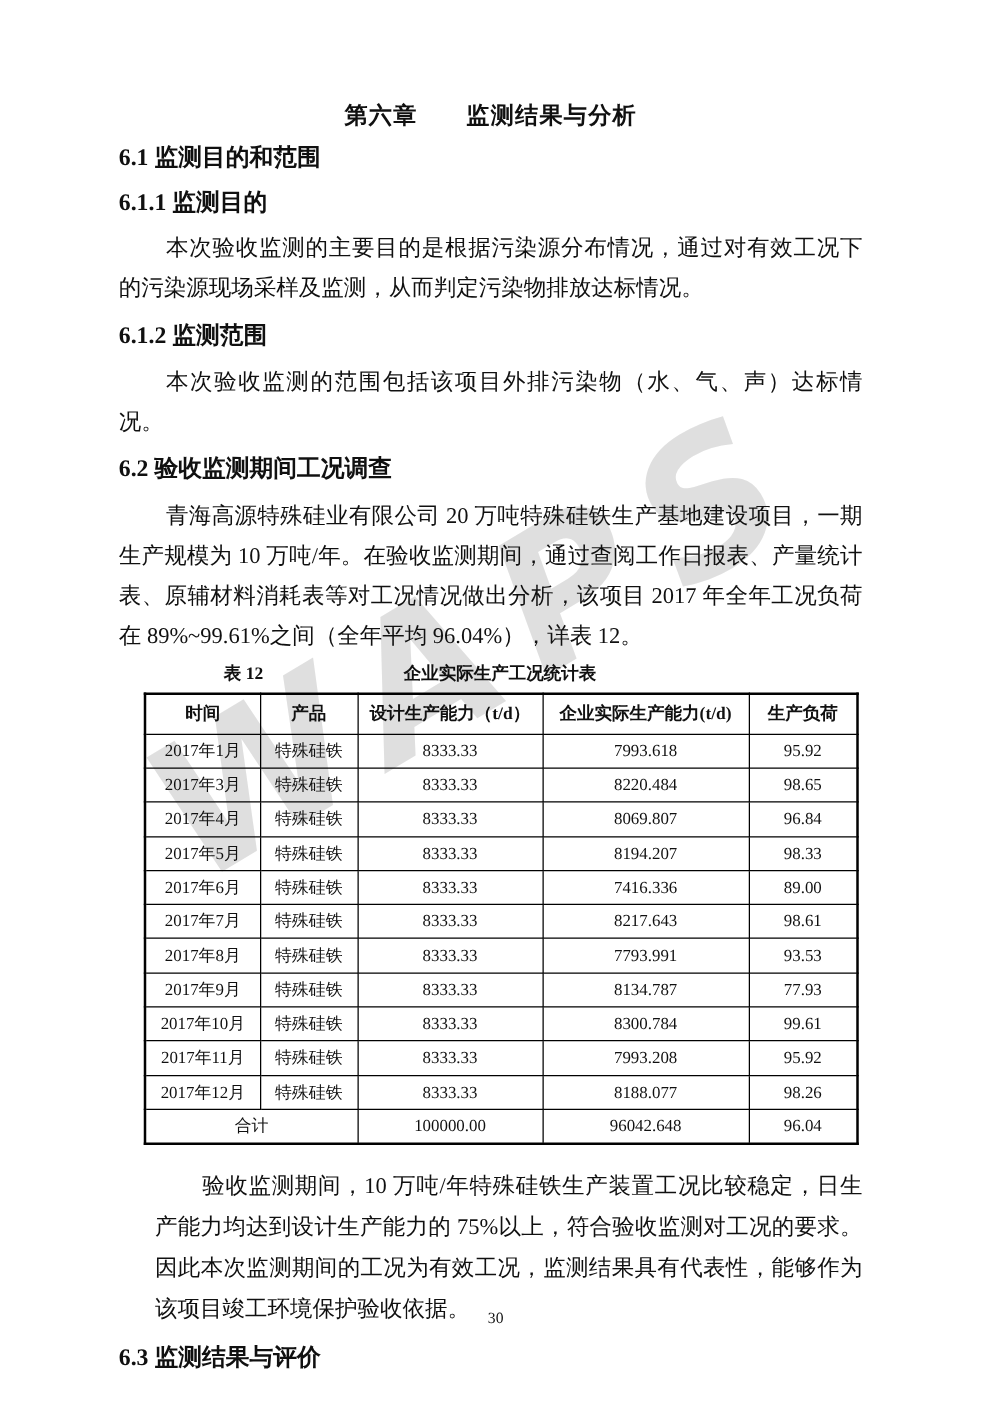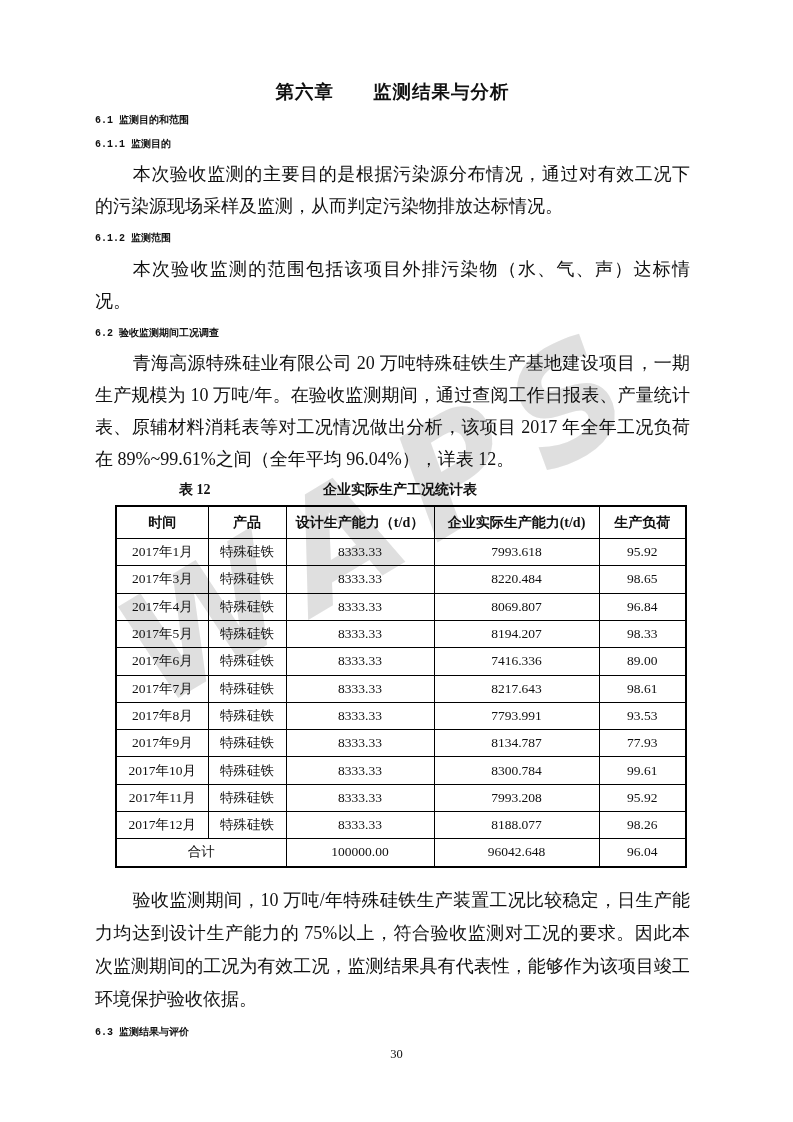--- a/index.html
+++ b/index.html
@@ -46,8 +46,8 @@
     line-height: 1.3;
   }
   .h-sec {
-    font-family: Liberation Mono, monospace;
-    font-size: 10px;
+    font-family: Liberation Serif, serif;
+    font-size: 19px;
     font-weight: bold;
     margin: 10px 0 7px 0;
     line-height: 1.35;

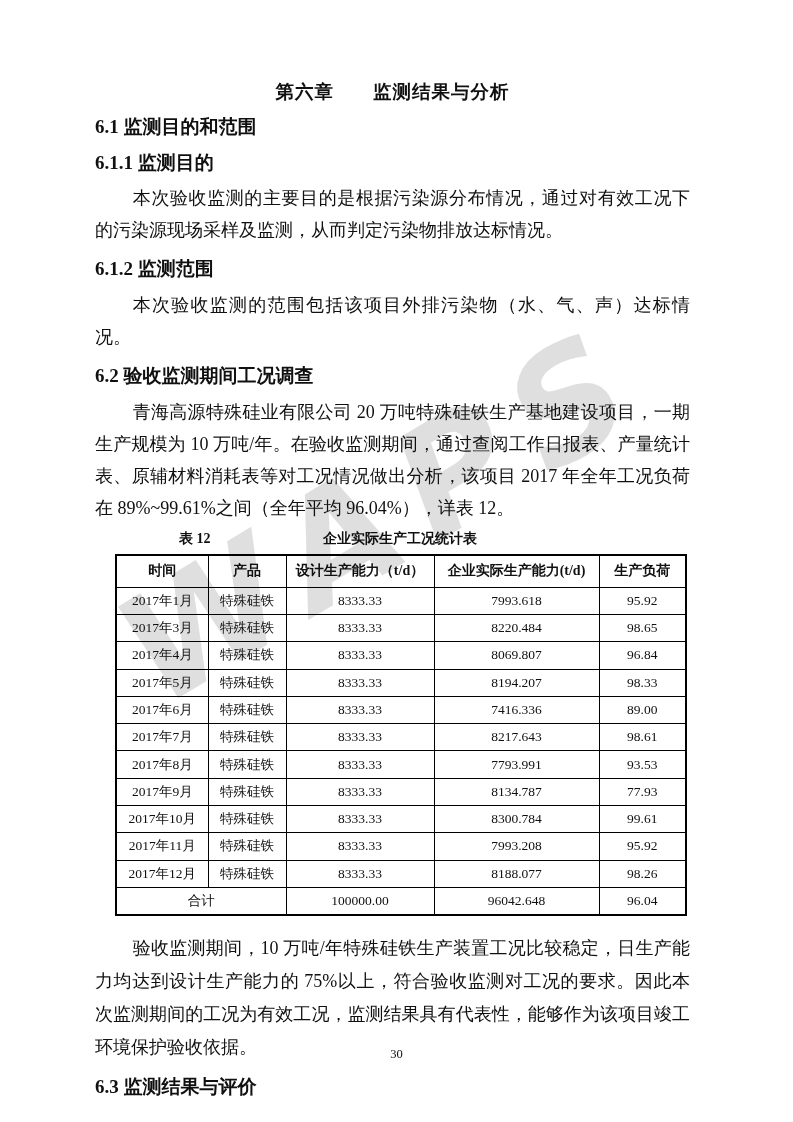--- a/index.html
+++ b/index.html
@@ -59,7 +59,7 @@
     text-align: justify;
     margin: 0;
   }
-  .para.after-table { margin-top: 16px; line-height: 33px; }
+  .para.after-table { margin-top: 16px; line-height: 33px; margin-left: 29px; }
   .table-caption {
     position: relative;
     width: 570px;

